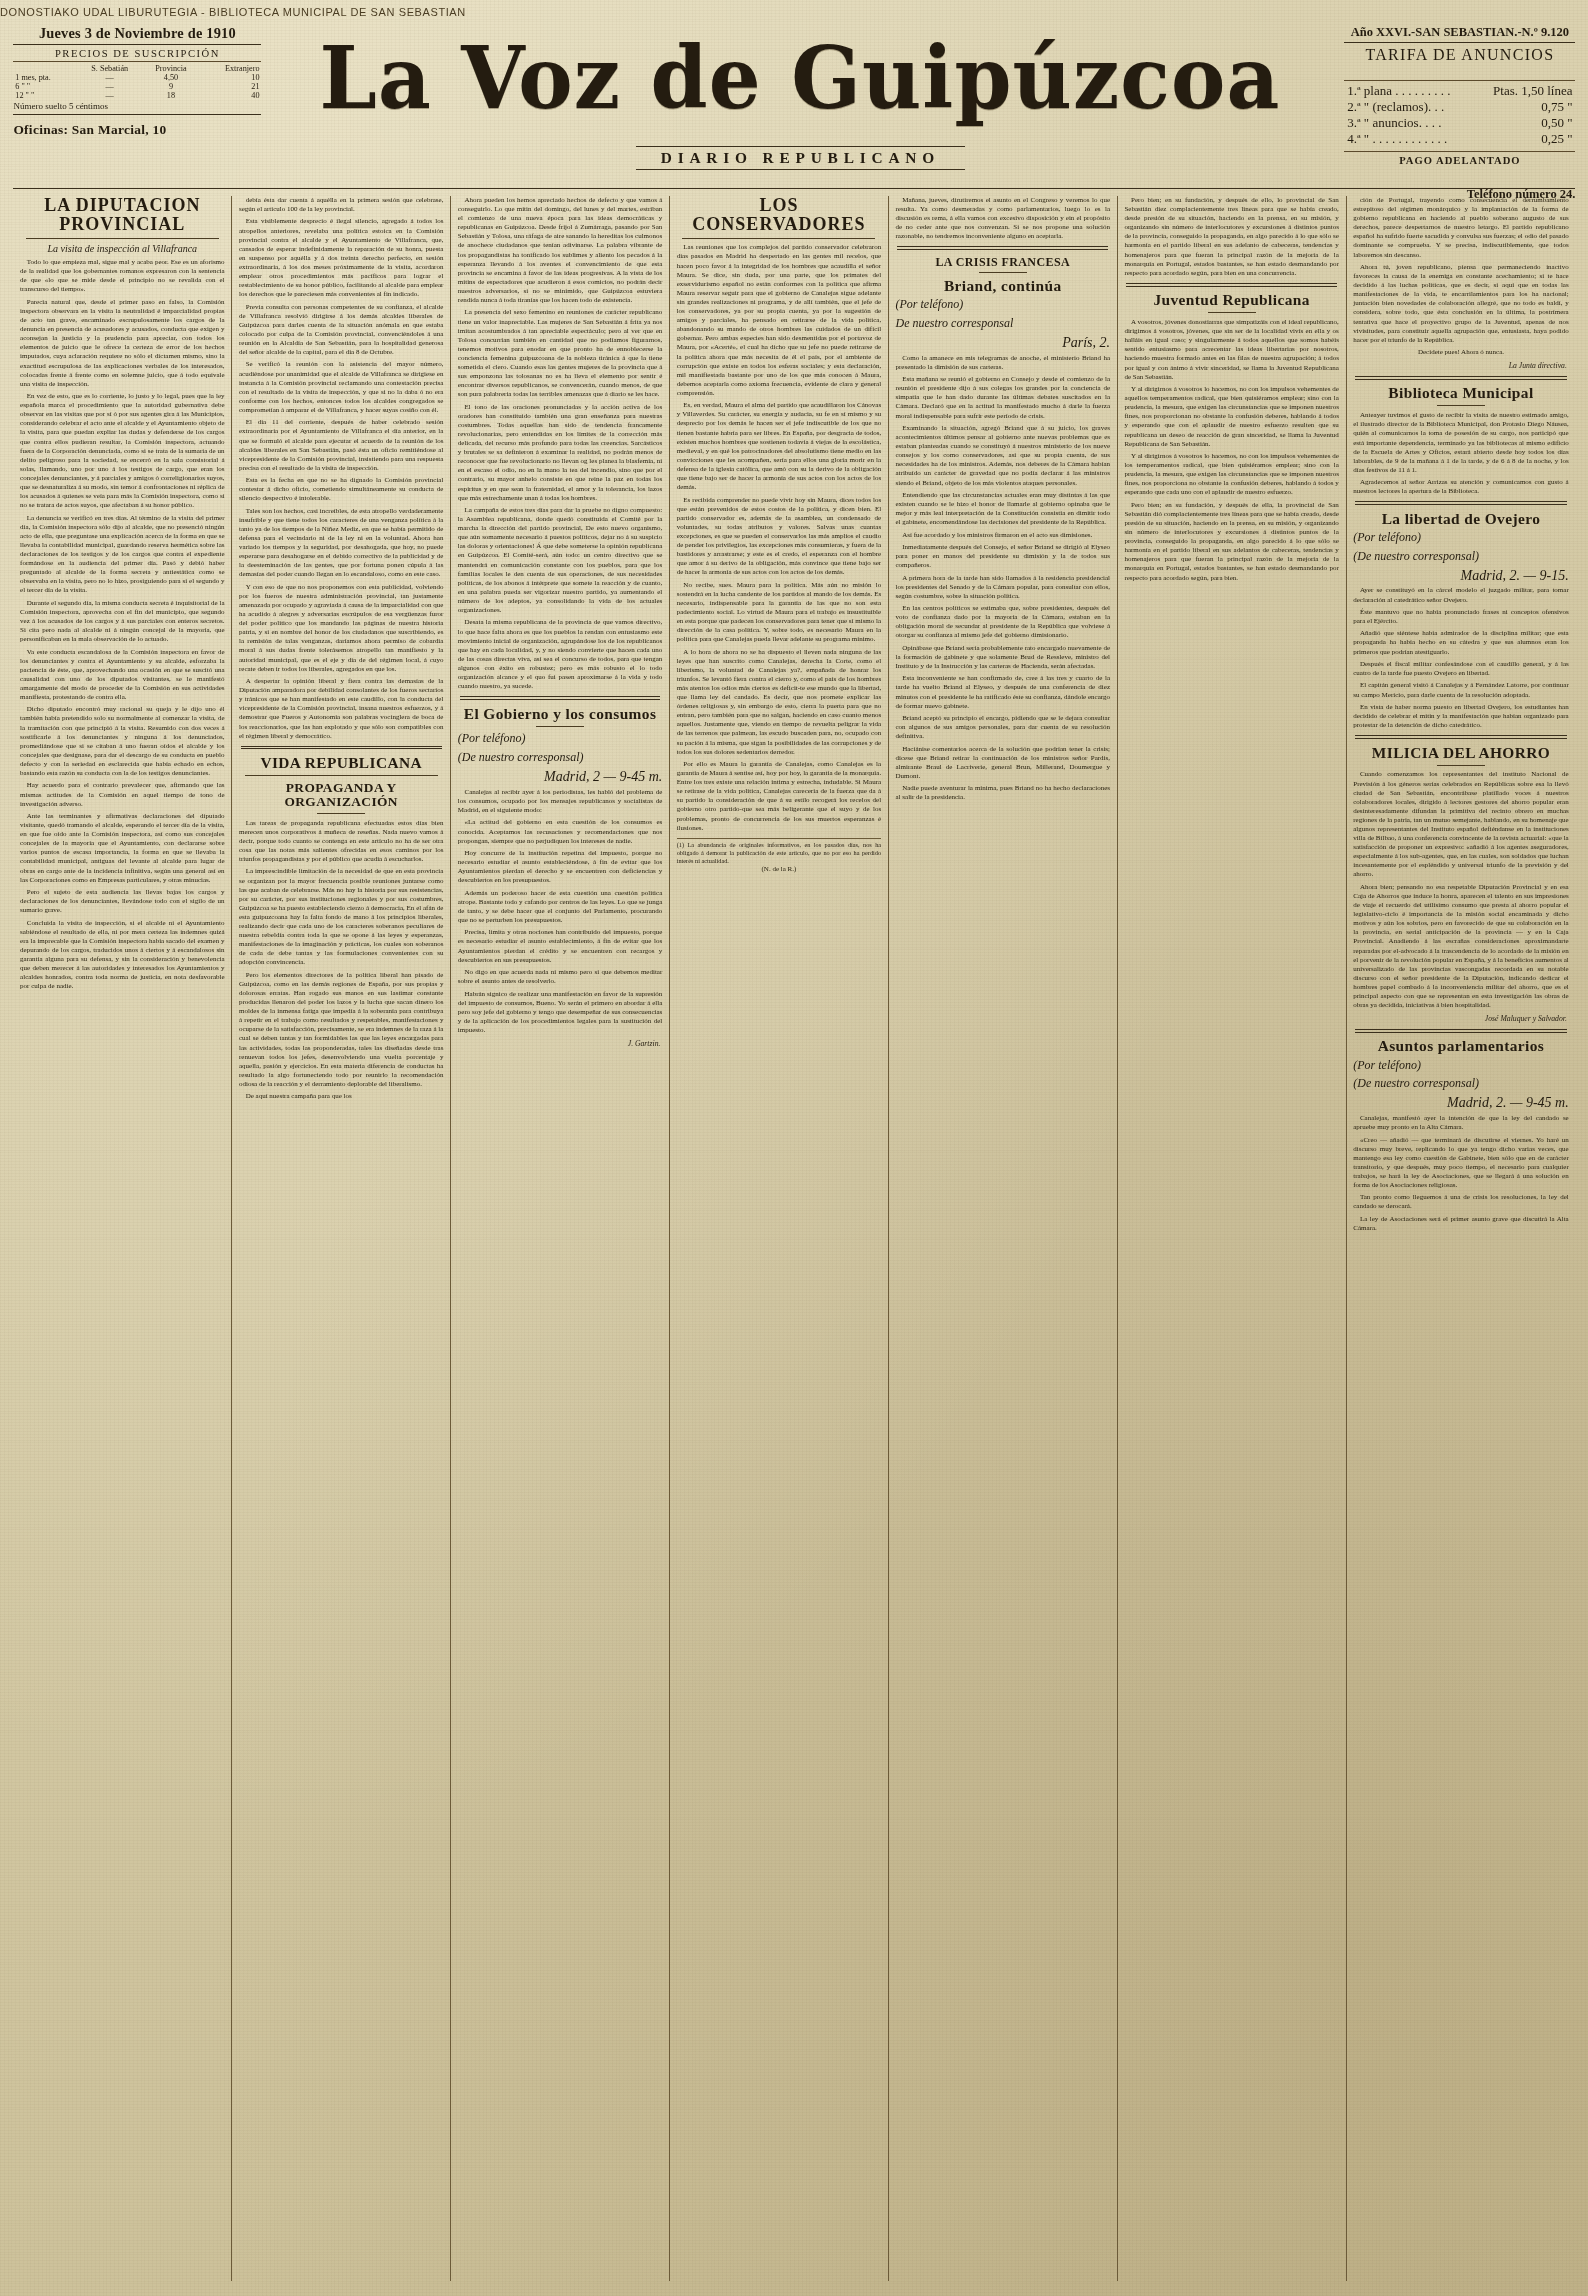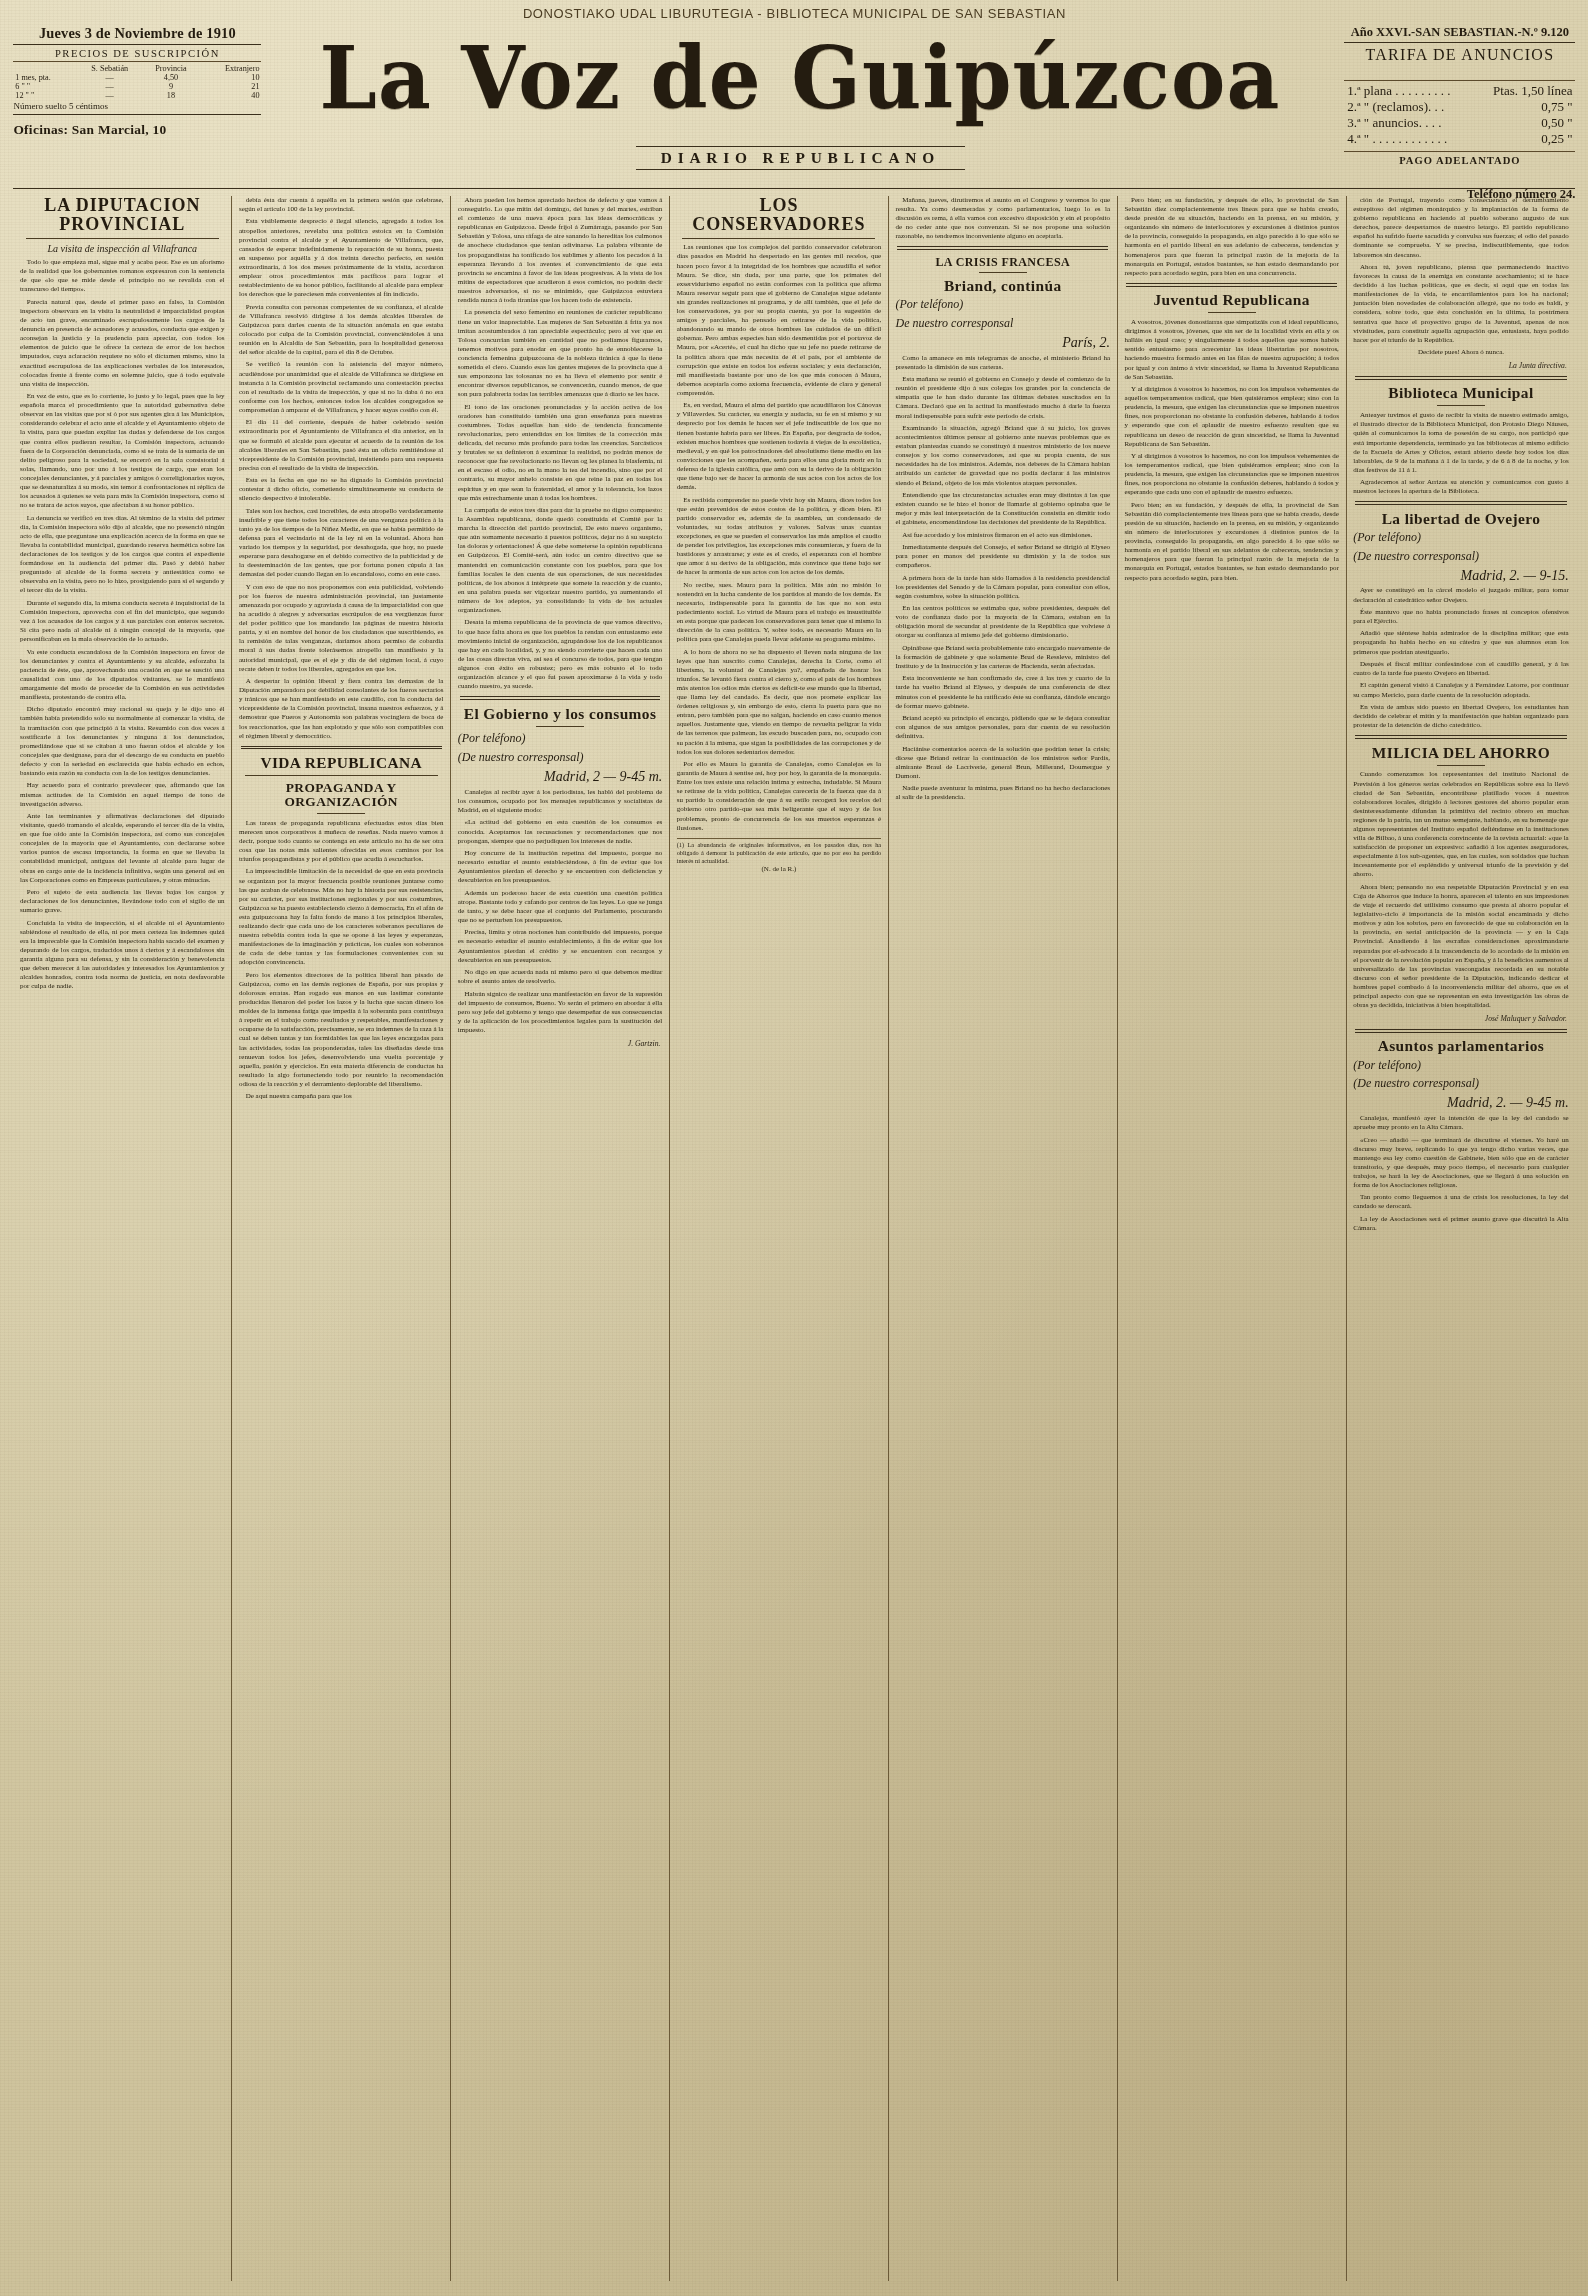--- a/index.html
+++ b/index.html
@@ -27,9 +27,9 @@
   }
   .libstamp {
     position:absolute; top:5.8px; left:0; right:0;
-    text-align:center;
+    text-align:left;
     font-family:"Liberation Sans", sans-serif;
-    font-size:13px; letter-spacing:0.6px;
+    font-size:11px; letter-spacing:0.6px;
     color:#4a3c22;
   }
 

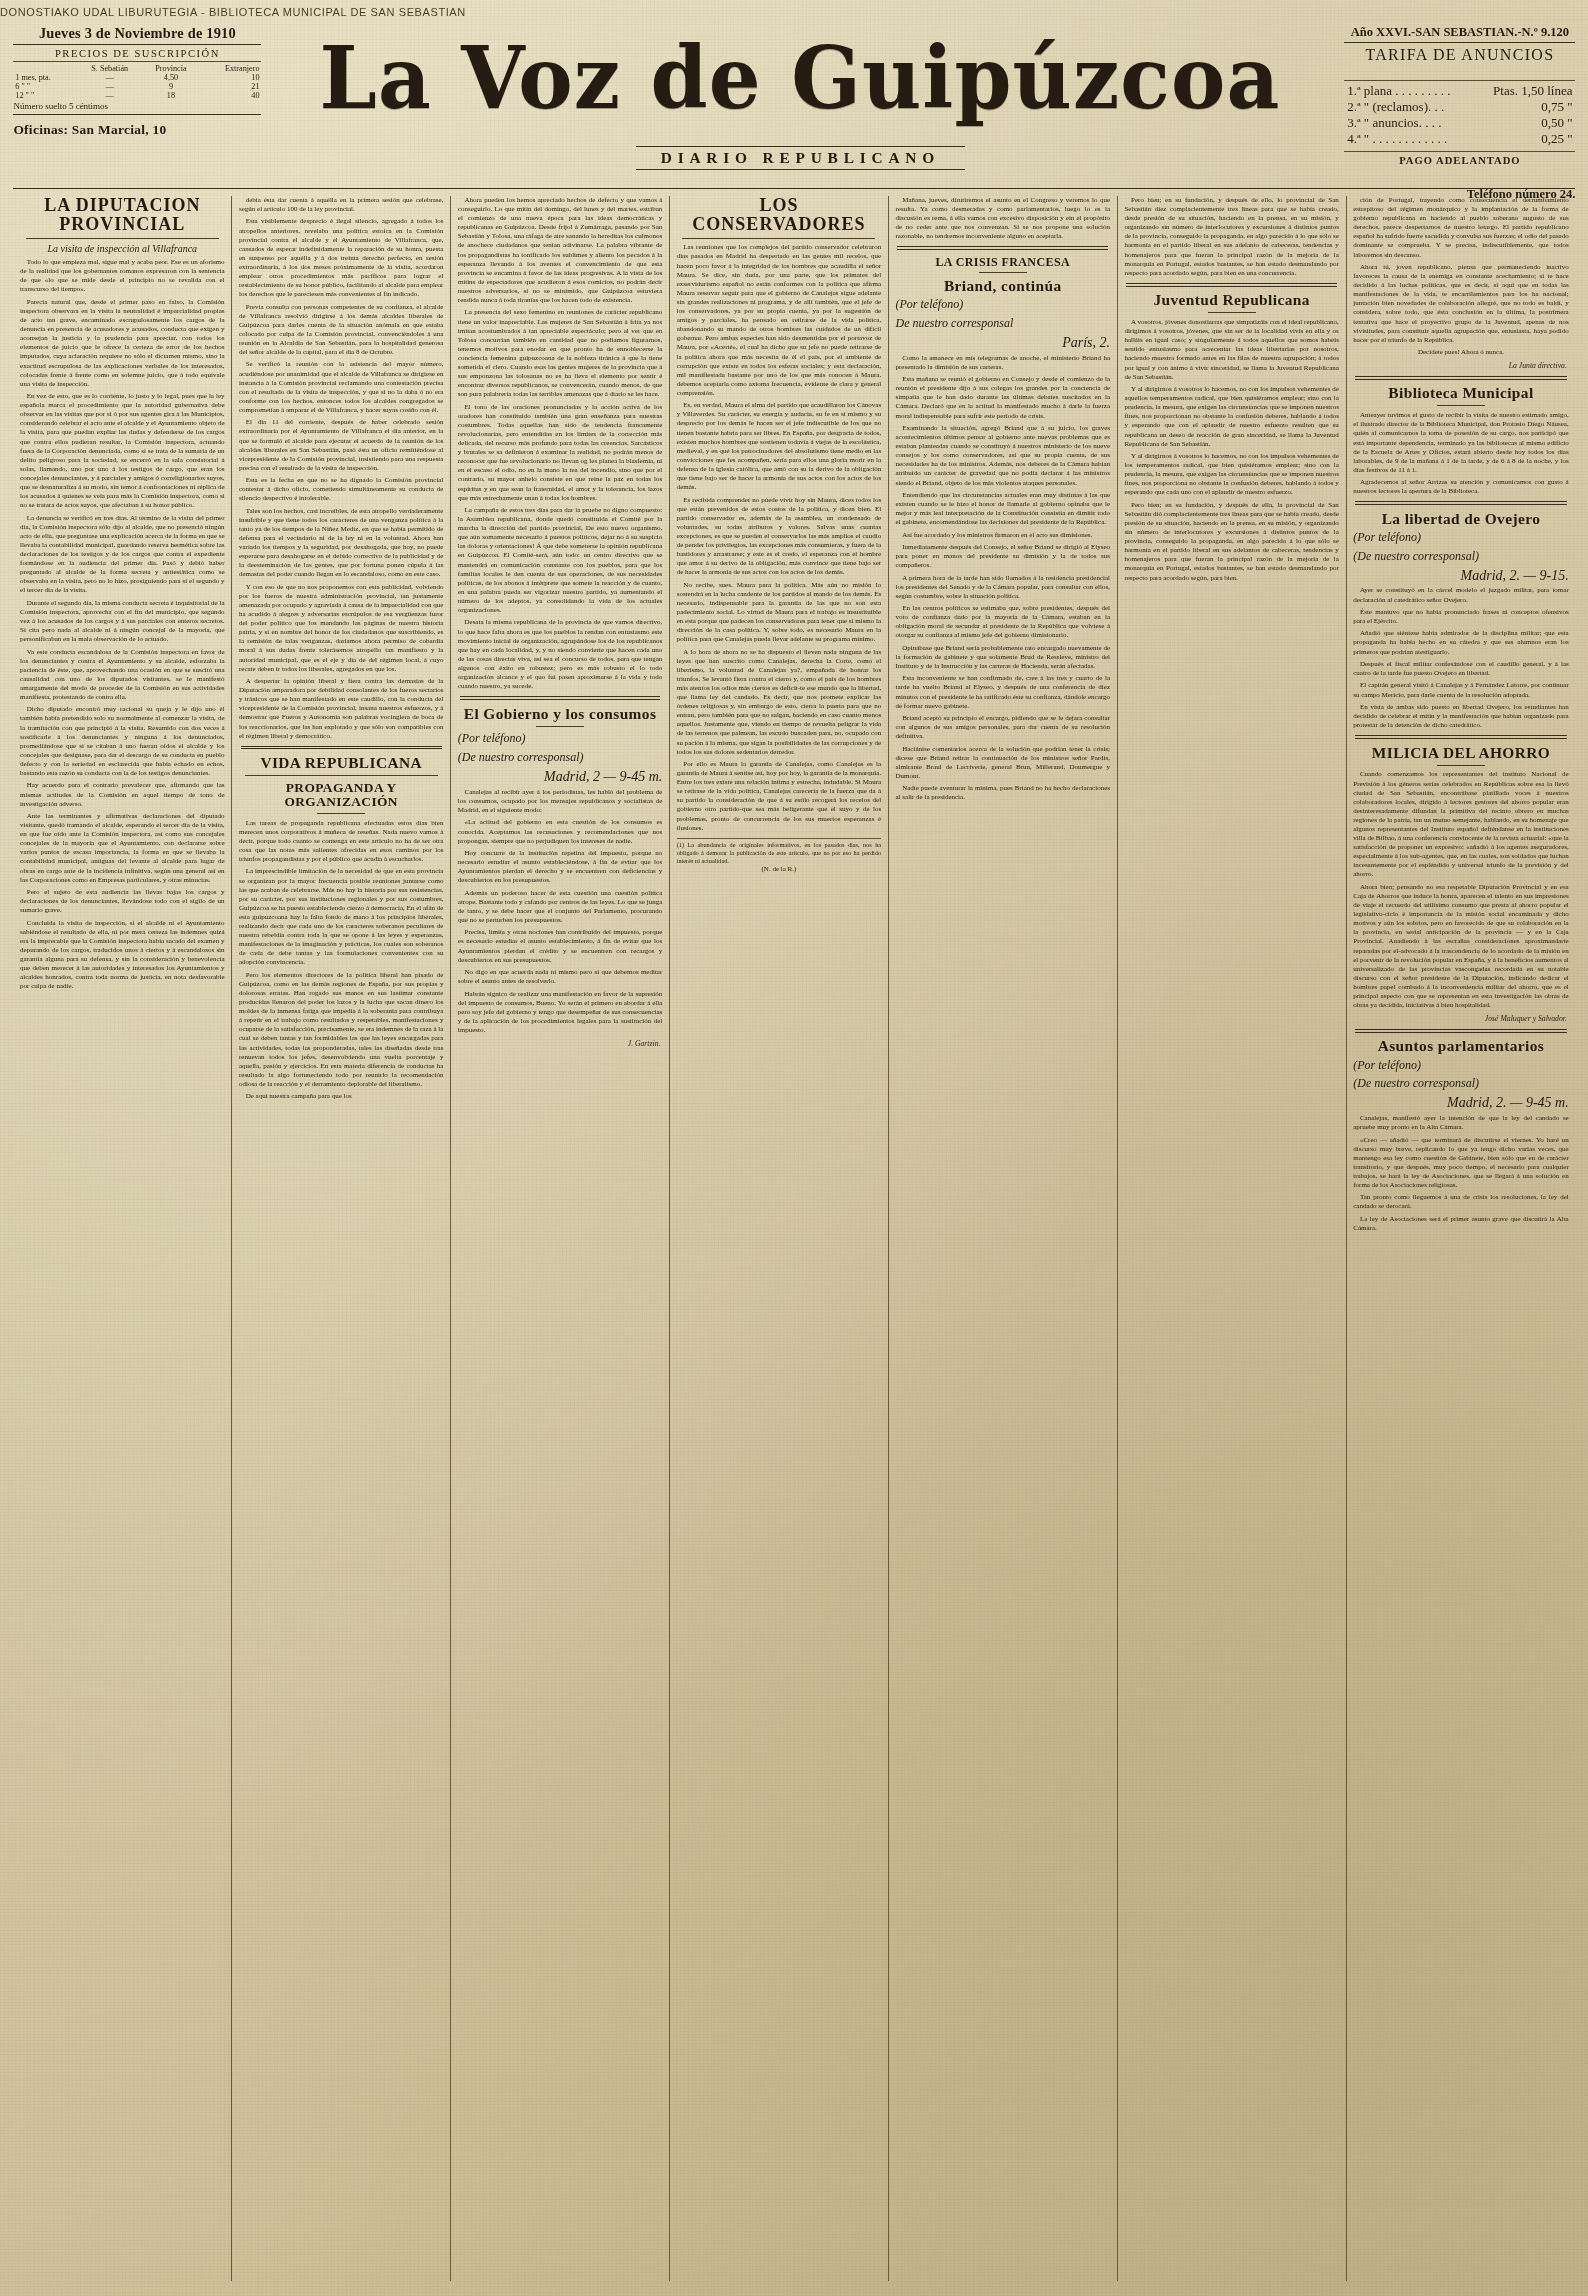--- a/index.html
+++ b/index.html
@@ -342,7 +342,7 @@
         <p class="t">Añadió que siéntese había admirador de la disciplina militar; que esta propaganda ha había hecho en su cátedra y que sus alumnos eran los primeros que podrían atestiguarlo.</p>
         <p class="t">Después el fiscal militar confesándose con el caudillo general, y á las cuatro de la tarde fue puesto Ovejero en libertad.</p>
         <p class="t">El capitán general visitó á Canalejas y á Fernández Latorre, por continuar su campo Mericio, para darle cuenta de la resolución adoptada.</p>
-        <p class="t">En vista de ambas sido puesto en libertad Ovejero, los estudiantes han decidido de celebrar el mitin y la manifestación que habían organizado para protestar de la detención de dicho catedrático.</p>
+        <p class="t">En vista de haber norma puesto en libertad Ovejero, los estudiantes han decidido de celebrar el mitin y la manifestación que habían organizado para protestar de la detención de dicho catedrático.</p>
 
         <div class="dbl"></div>
         <h2 class="hl hl-l">MILICIA DEL AHORRO</h2>

